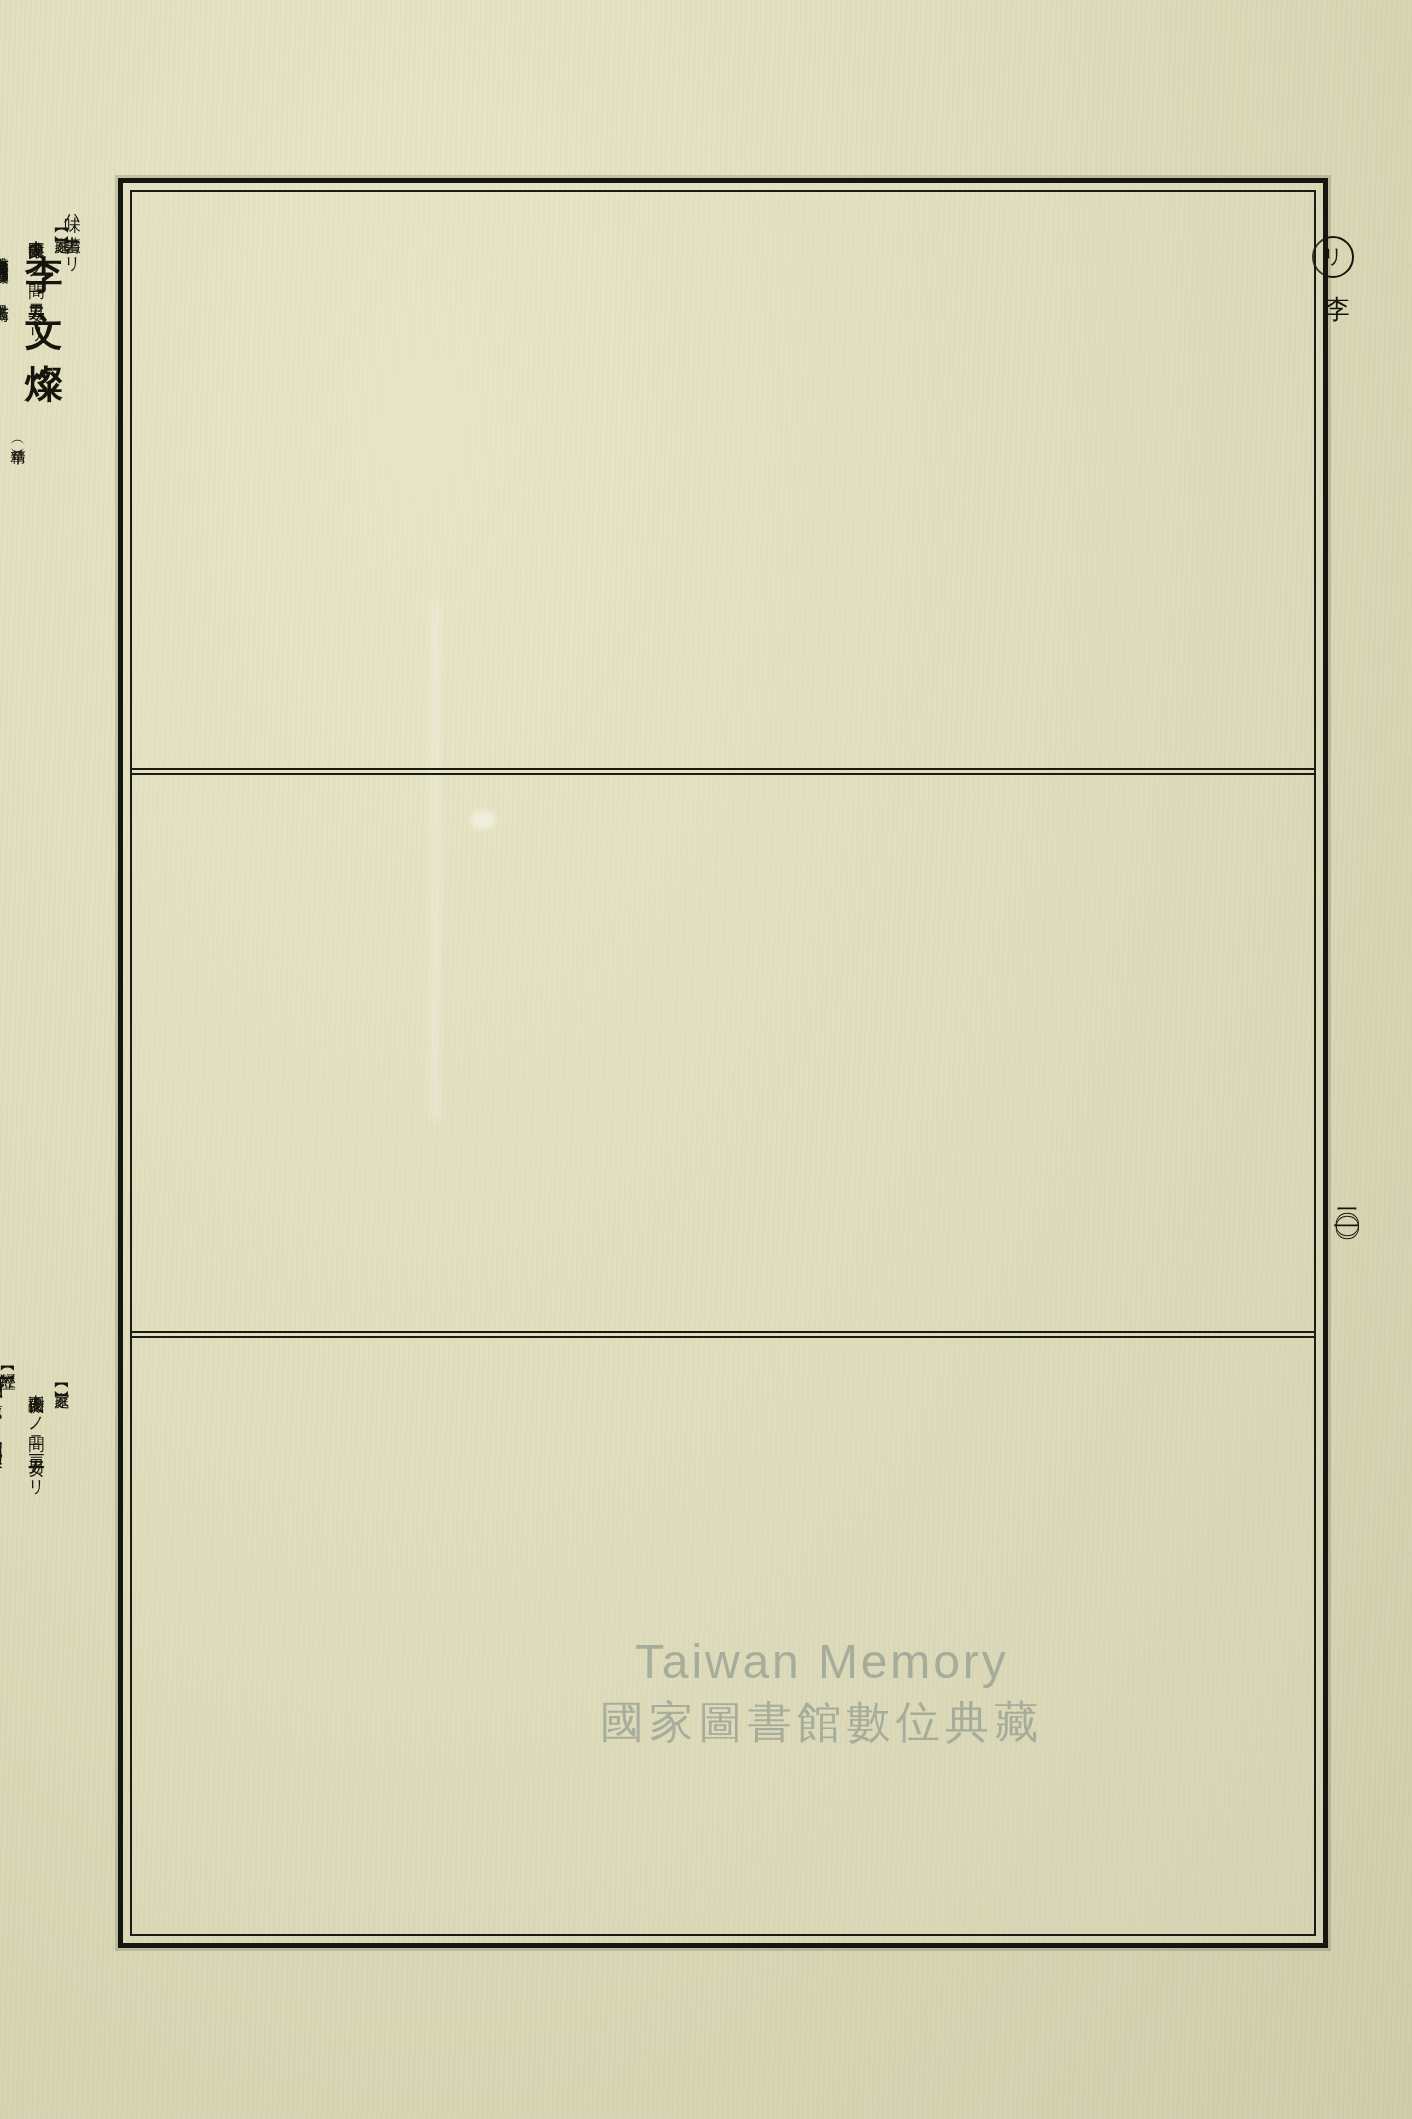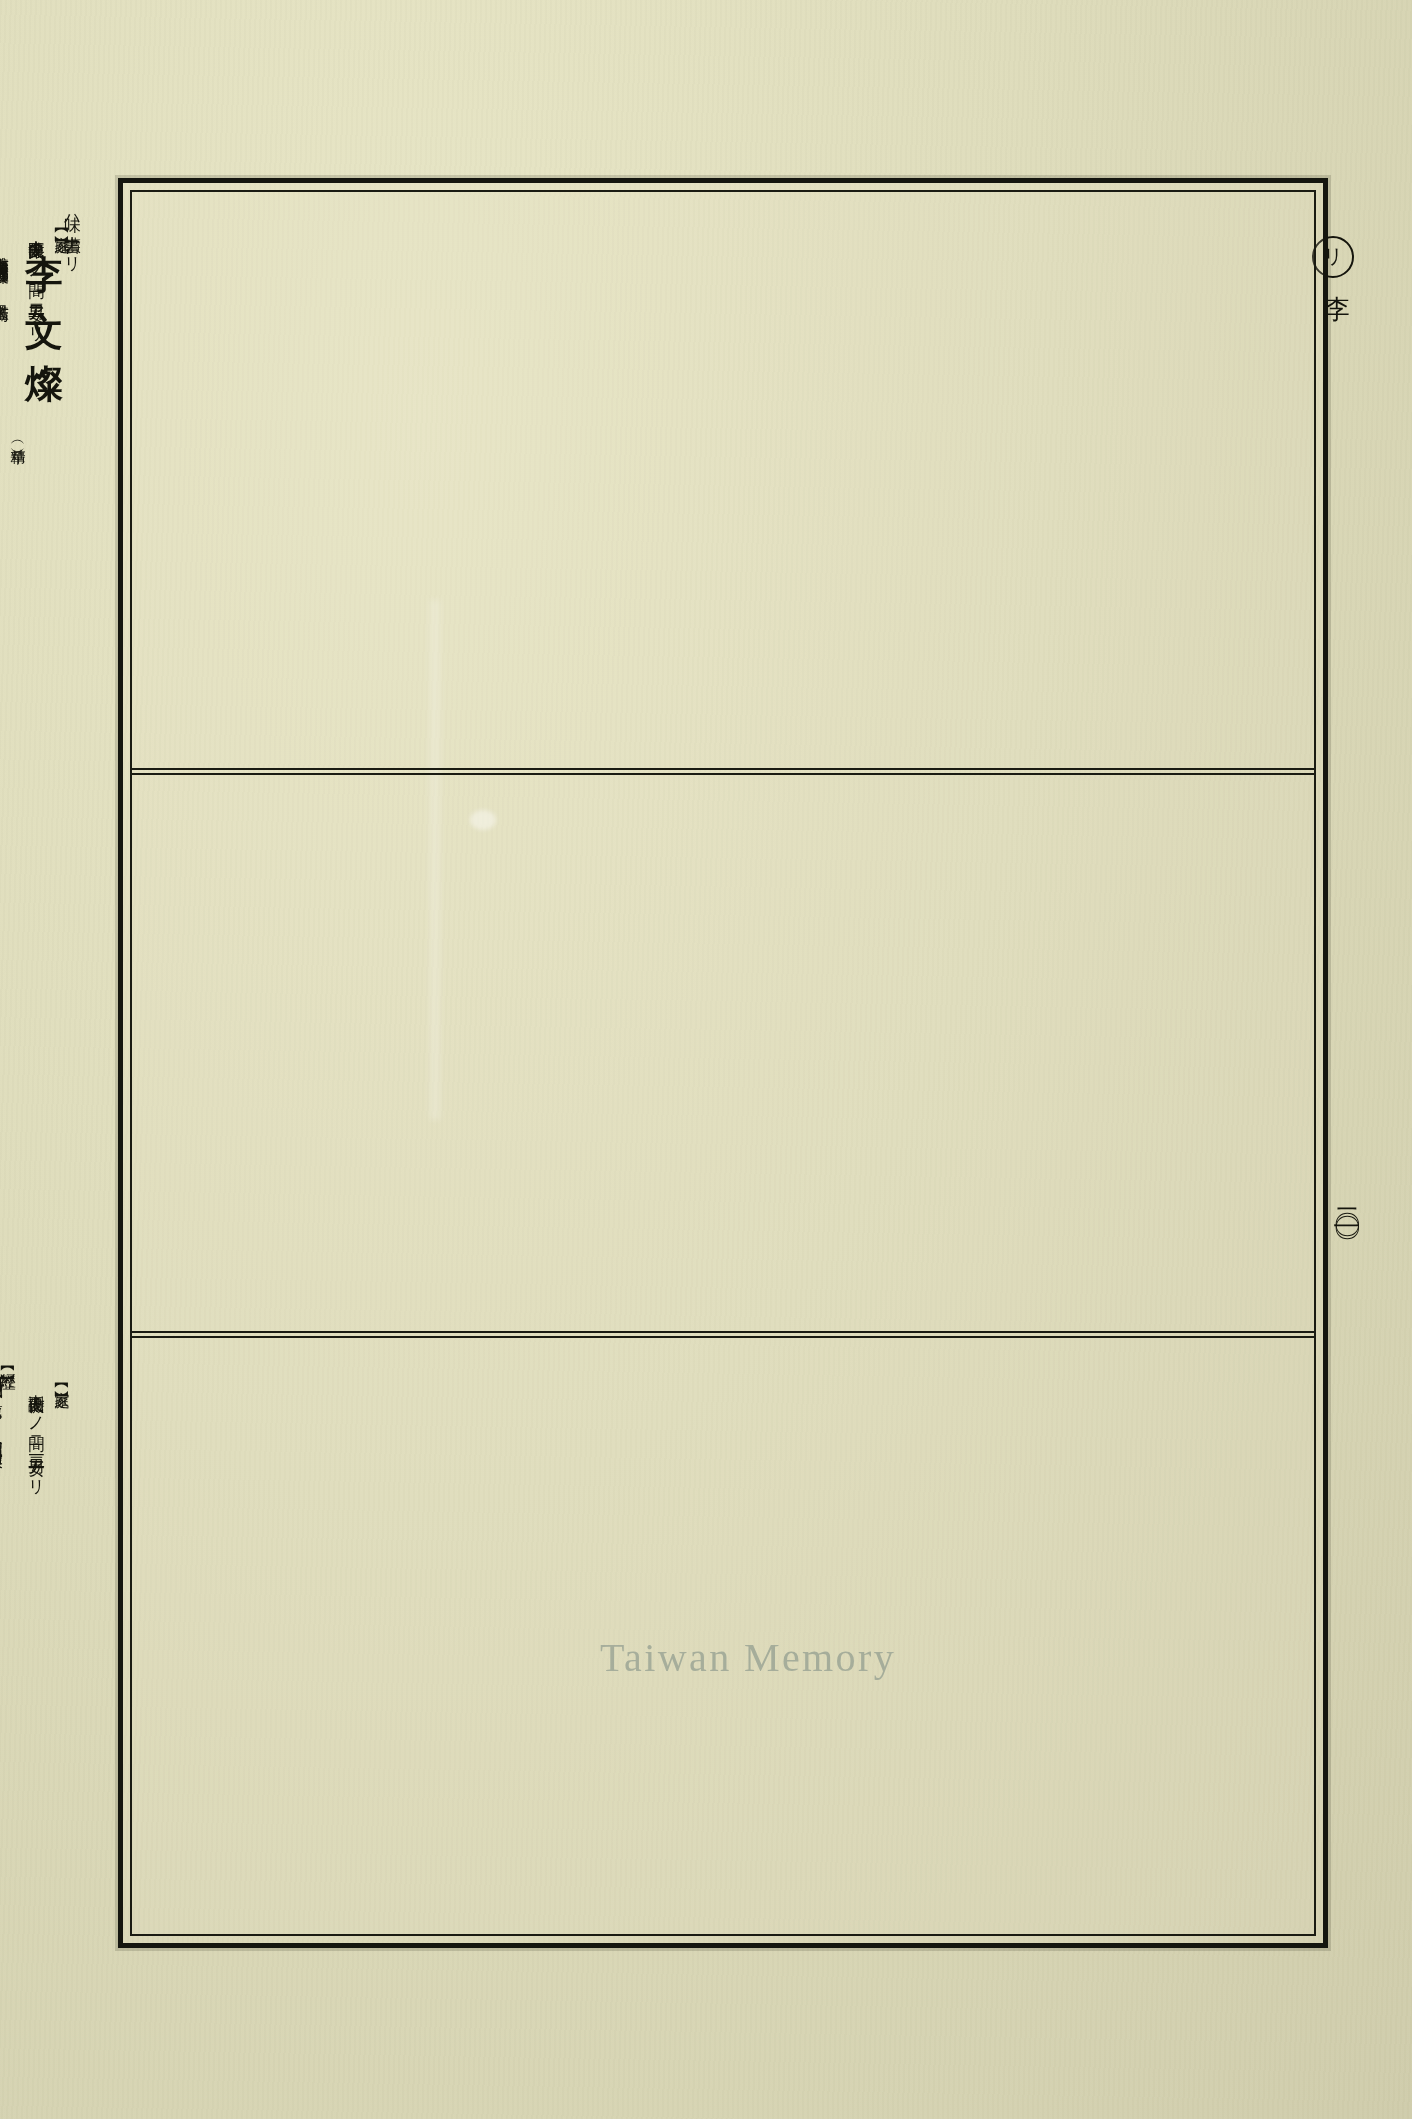--- a/index.html
+++ b/index.html
@@ -103,8 +103,8 @@
     white-space:nowrap;
   }
   #wm .lat{
-    font-family:Liberation Serif, serif;
-    font-size:40px;color:#7a8a82;letter-spacing:0.06em;margin-top:-6px;text-align:center;
+    font-family:Liberation Sans, sans-serif;
+    font-size:48px;color:#7a8a82;letter-spacing:0.06em;margin-top:-6px;text-align:center;
   }
   #wm .lib{
     font-size:44px;color:#7b8a82;letter-spacing:0.12em;margin-top:4px;white-space:nowrap;

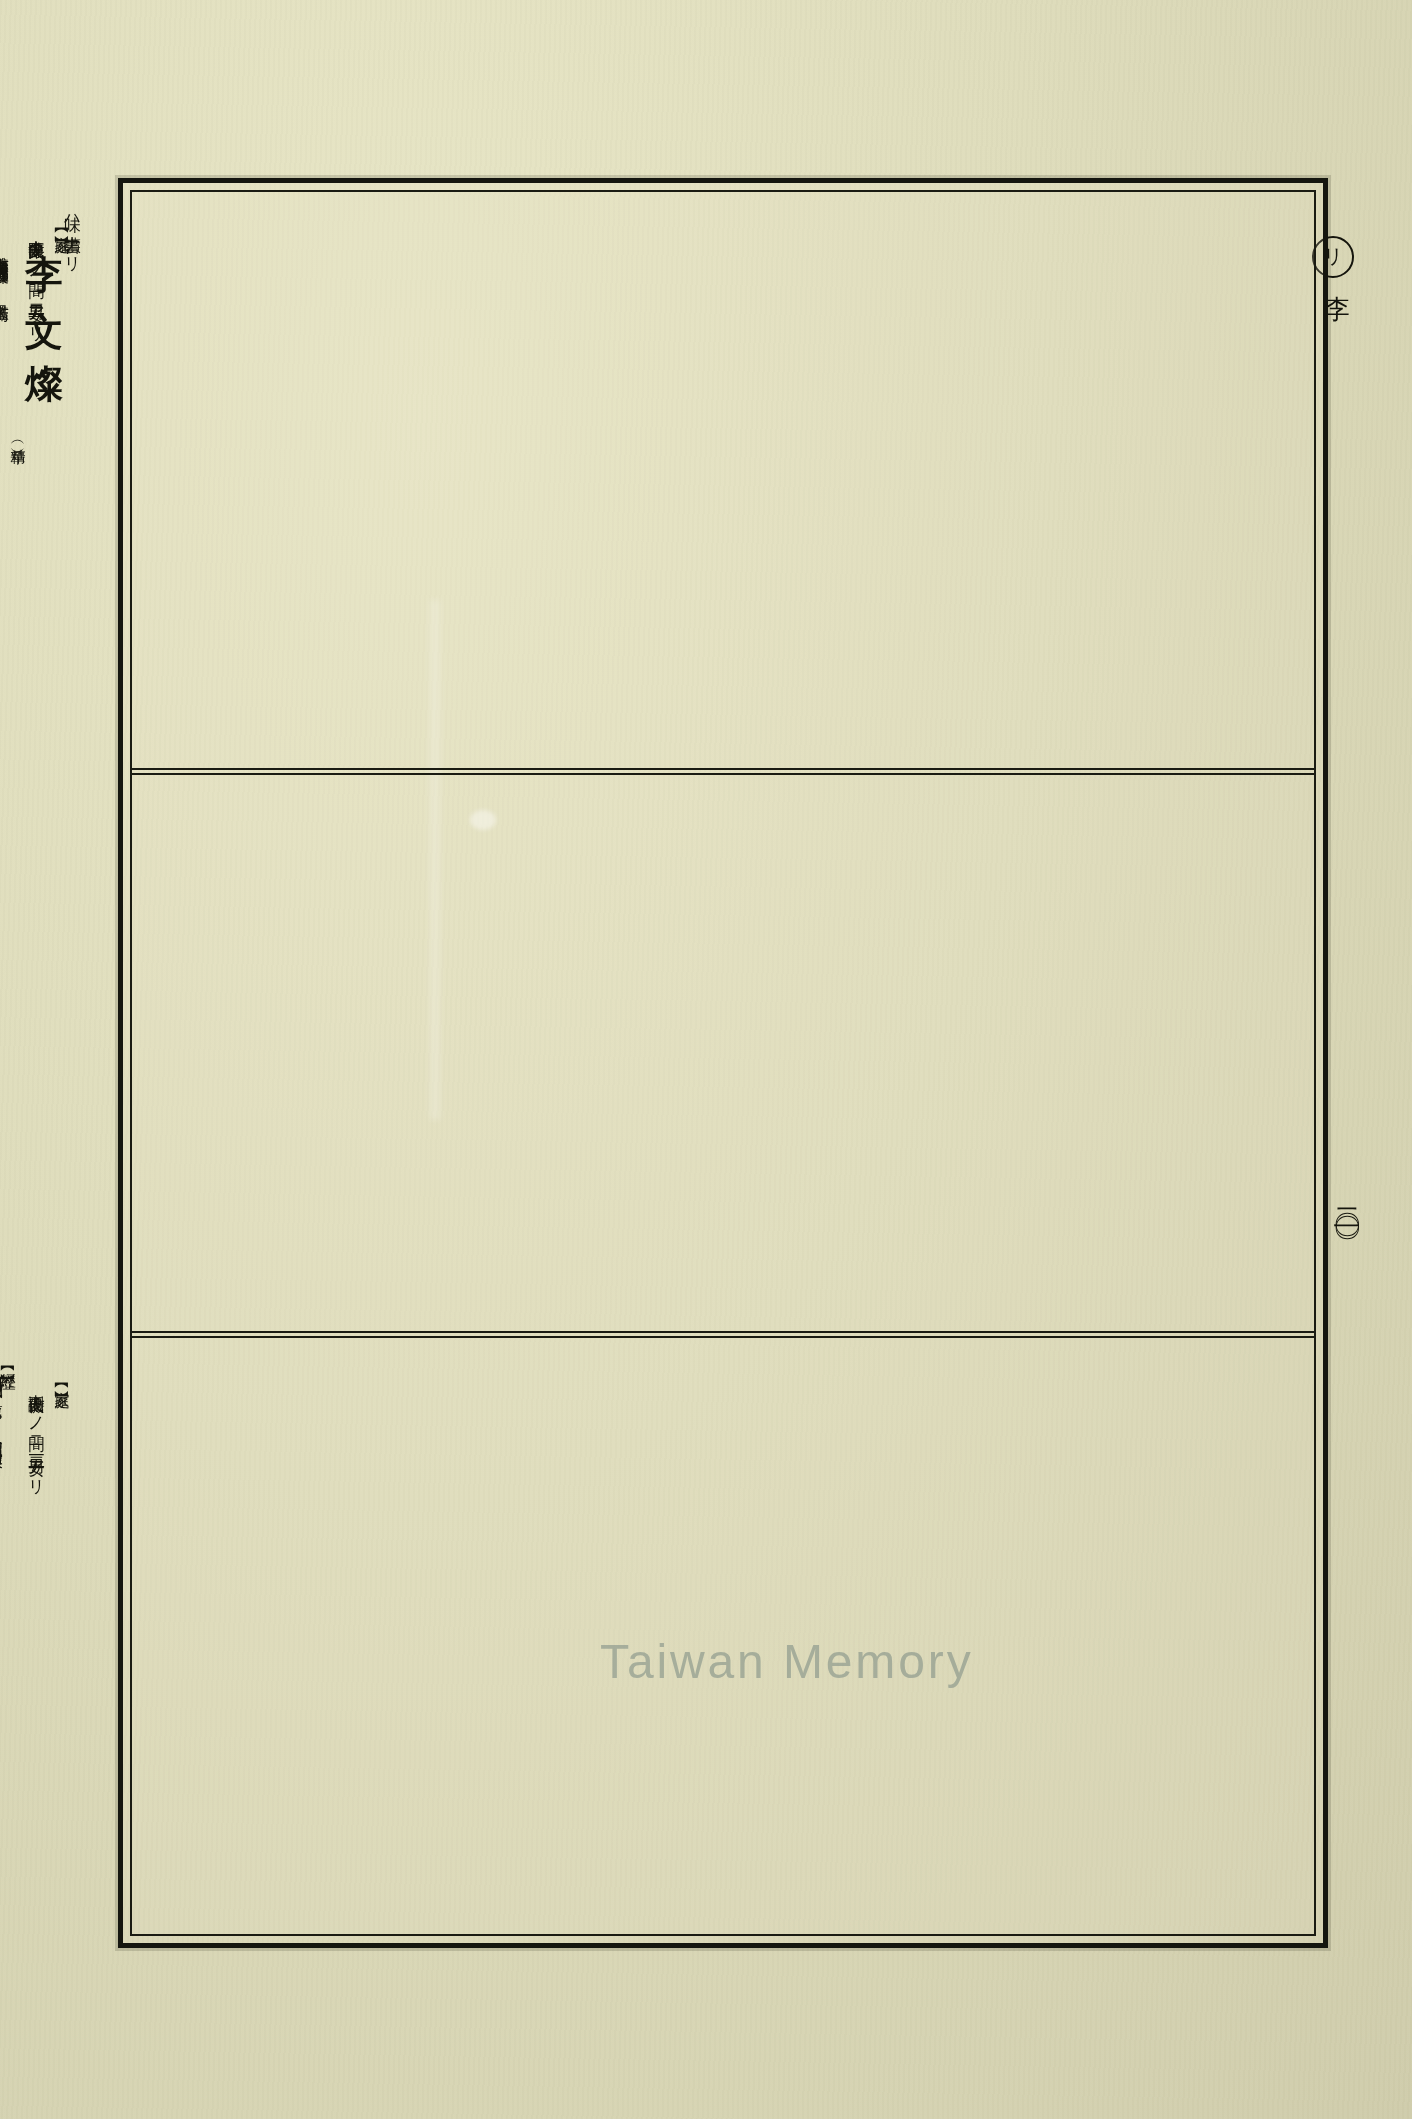--- a/index.html
+++ b/index.html
@@ -170,6 +170,7 @@
 
   <div id="wm">
     <div class="lat">Taiwan Memory</div>
+    <div class="lib">國家圖書館數位典藏</div>
   </div>
 </div>
 

